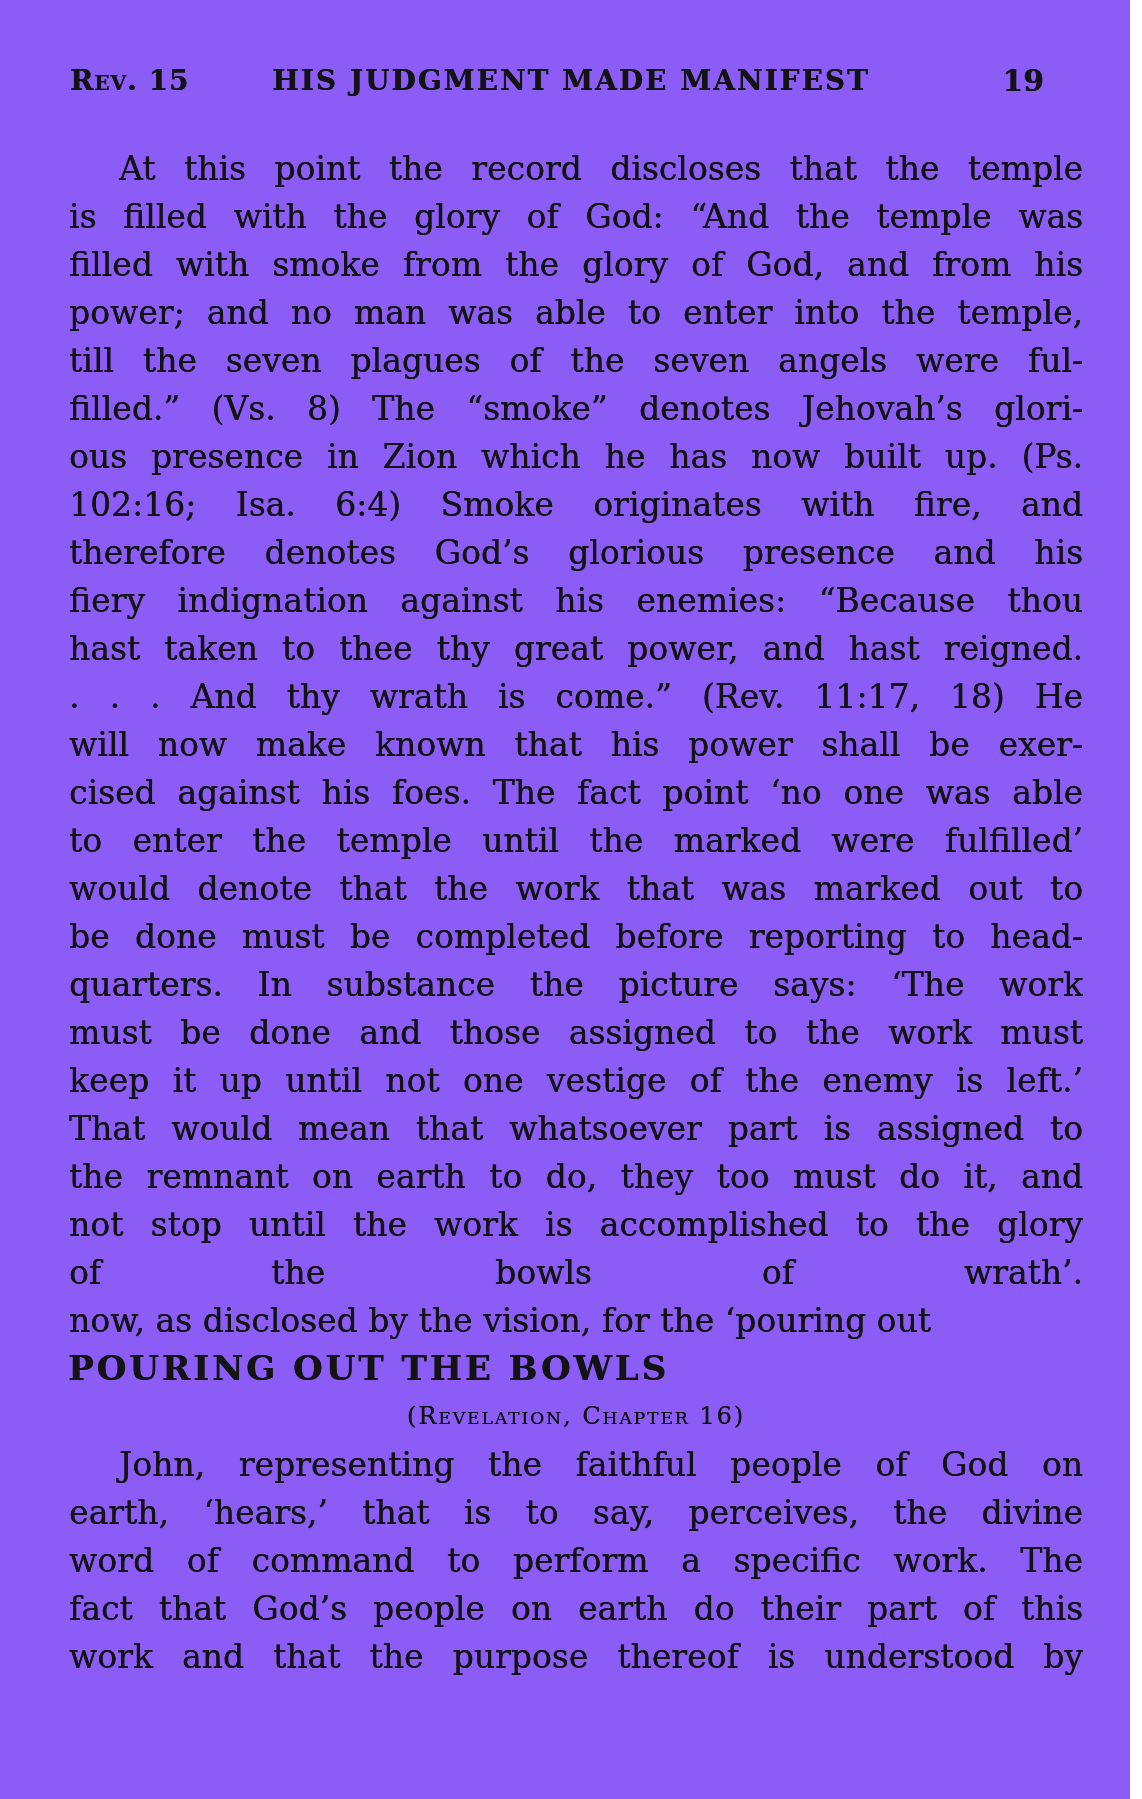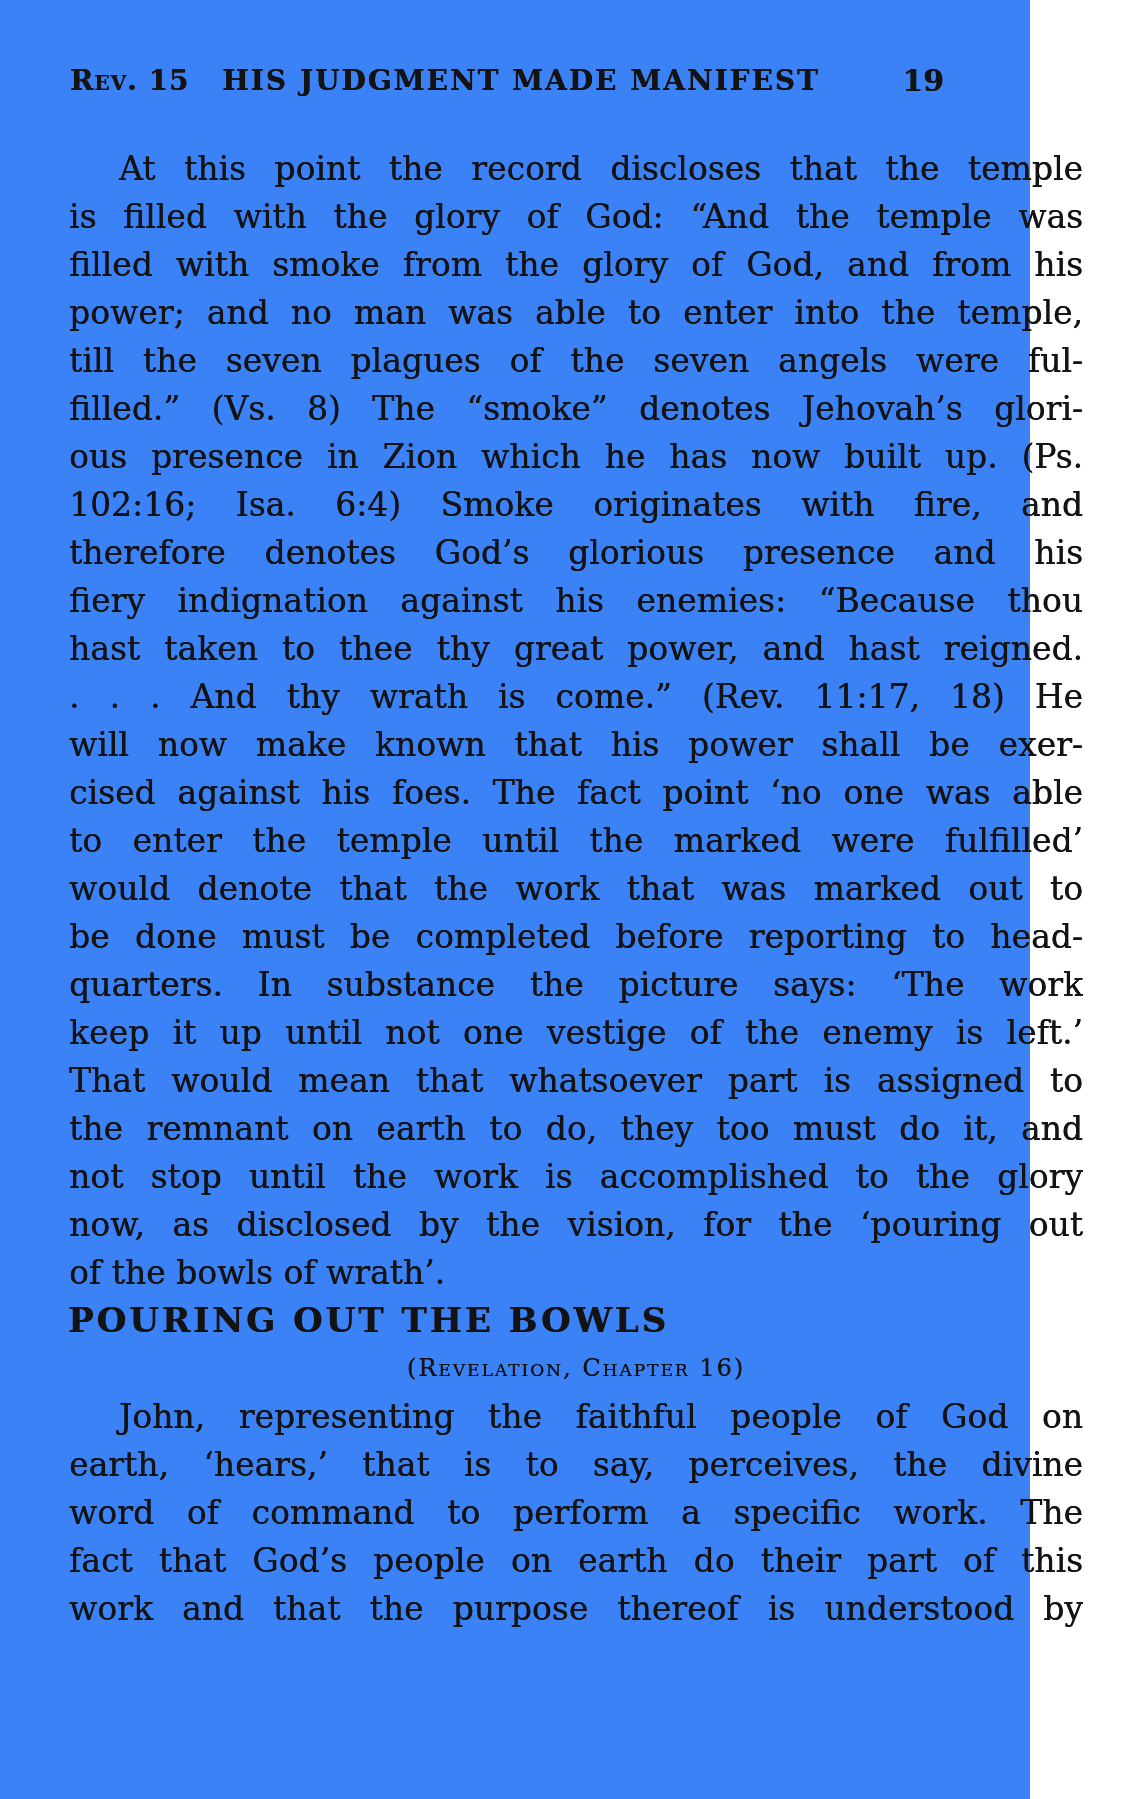--- a/index.html
+++ b/index.html
@@ -11,8 +11,8 @@
   }
   .page {
     position: relative;
-    width: 1030px; height: 1799px;
-    background: #3b82f6;
+    width: 1130px; height: 1799px;
+    background: #8b5cf6;
     color: #131313;
   }
   

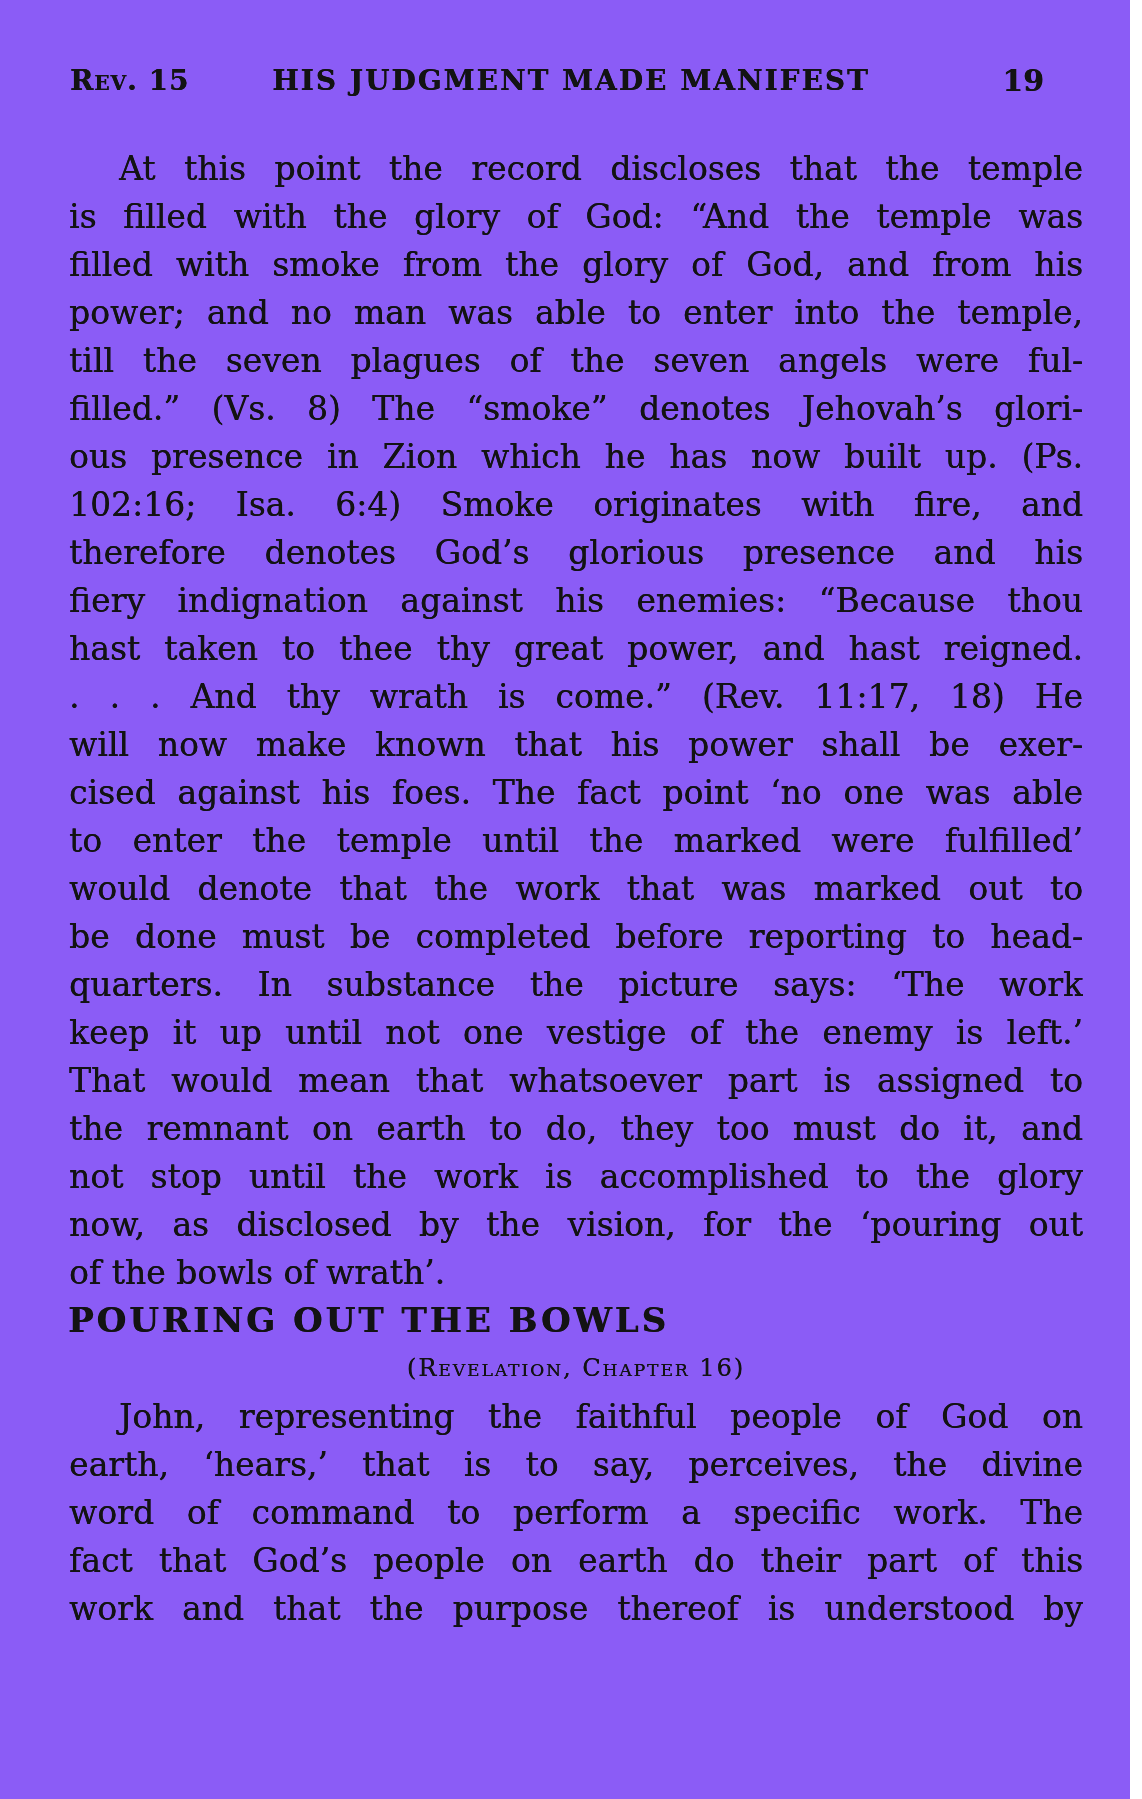--- a/index.html
+++ b/index.html
@@ -112,6 +112,7 @@
         <div class="line">would denote that the work that was marked out to</div>
         <div class="line">be done must be completed before reporting to head-</div>
         <div class="line">quarters. In substance the picture says: ‘The work</div>
+        <div class="line">must be done and those assigned to the work must</div>
         <div class="line">keep it up until not one vestige of the enemy is left.’</div>
         <div class="line">That would mean that whatsoever part is assigned to</div>
         <div class="line">the remnant on earth to do, they too must do it, and</div>

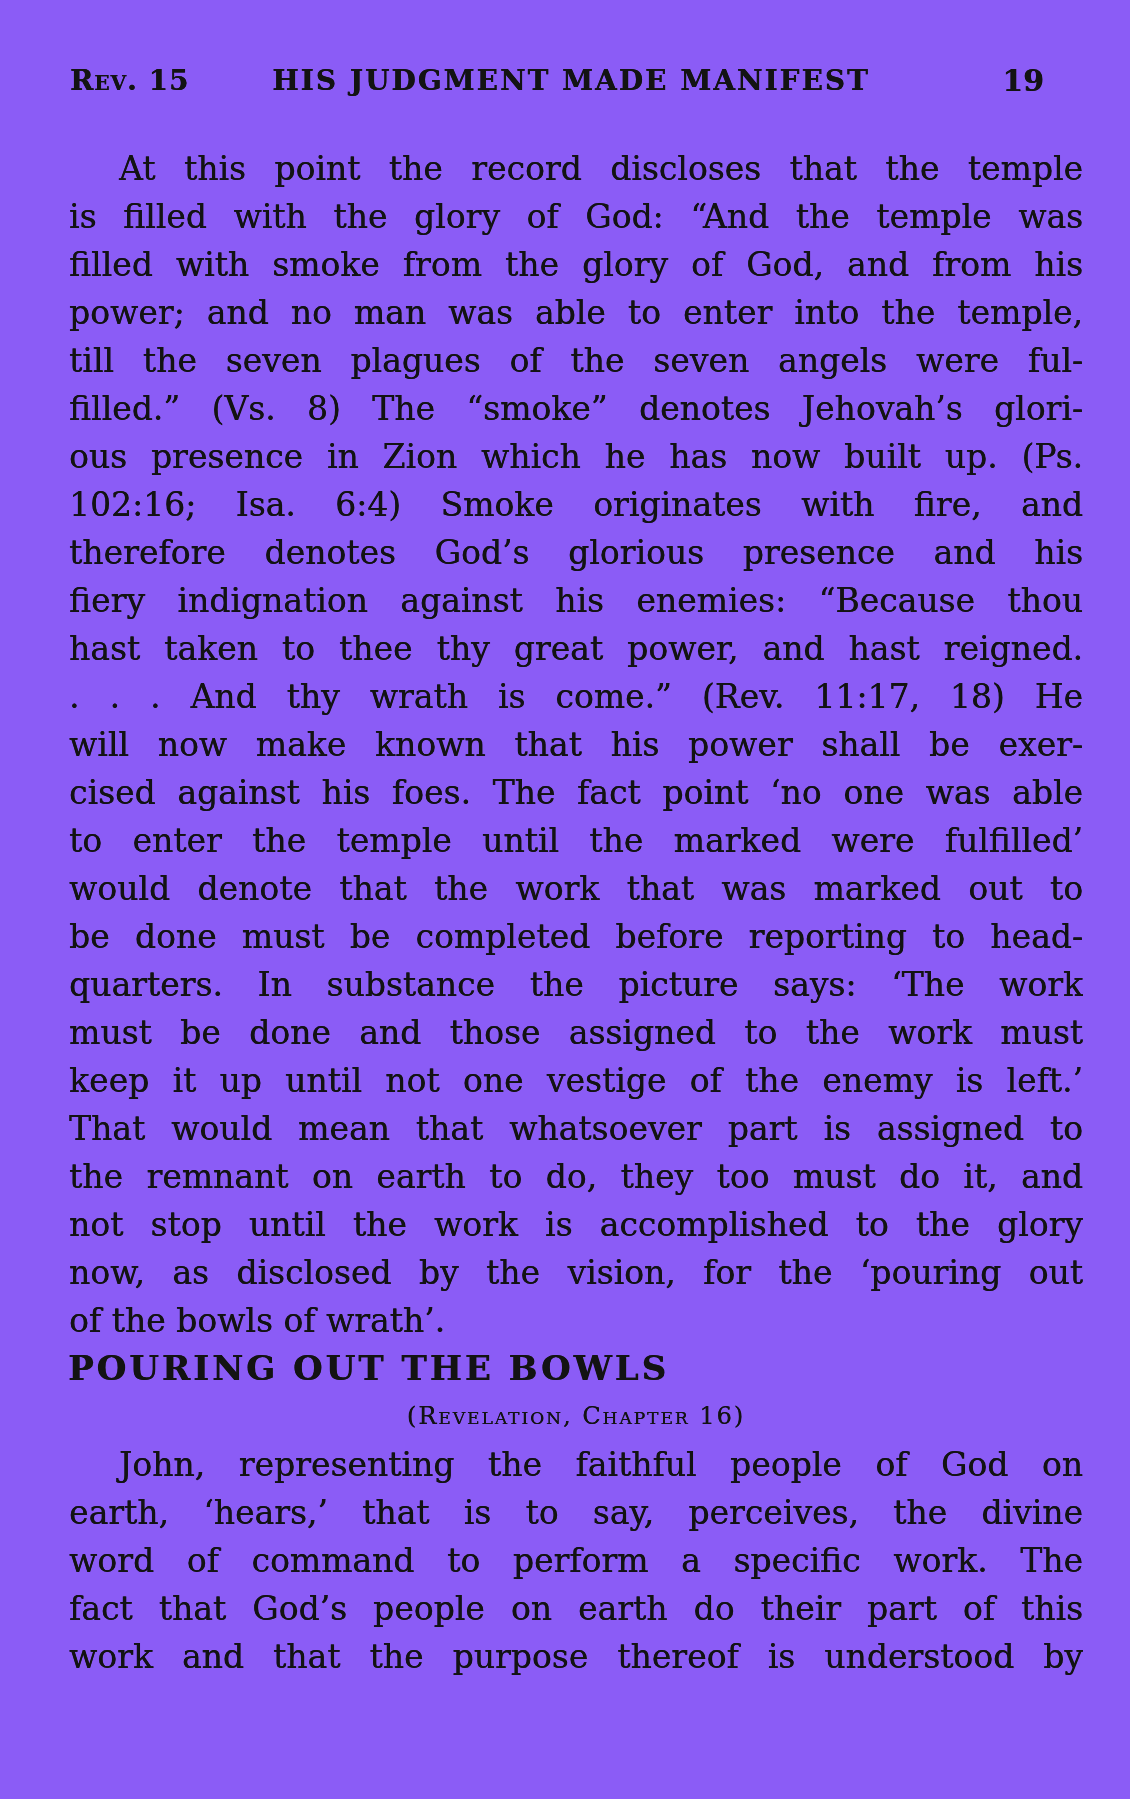--- a/index.html
+++ b/index.html
@@ -117,8 +117,8 @@
         <div class="line">That would mean that whatsoever part is assigned to</div>
         <div class="line">the remnant on earth to do, they too must do it, and</div>
         <div class="line">not stop until the work is accomplished to the glory</div>
+        <div class="line">of the bowls of wrath’.</div>
         <div class="line">now, as disclosed by the vision, for the ‘pouring out</div>
-        <div class="line">of the bowls of wrath’.</div>
       </div>
 
     <h2 class="section-heading">POURING OUT THE BOWLS</h2>

